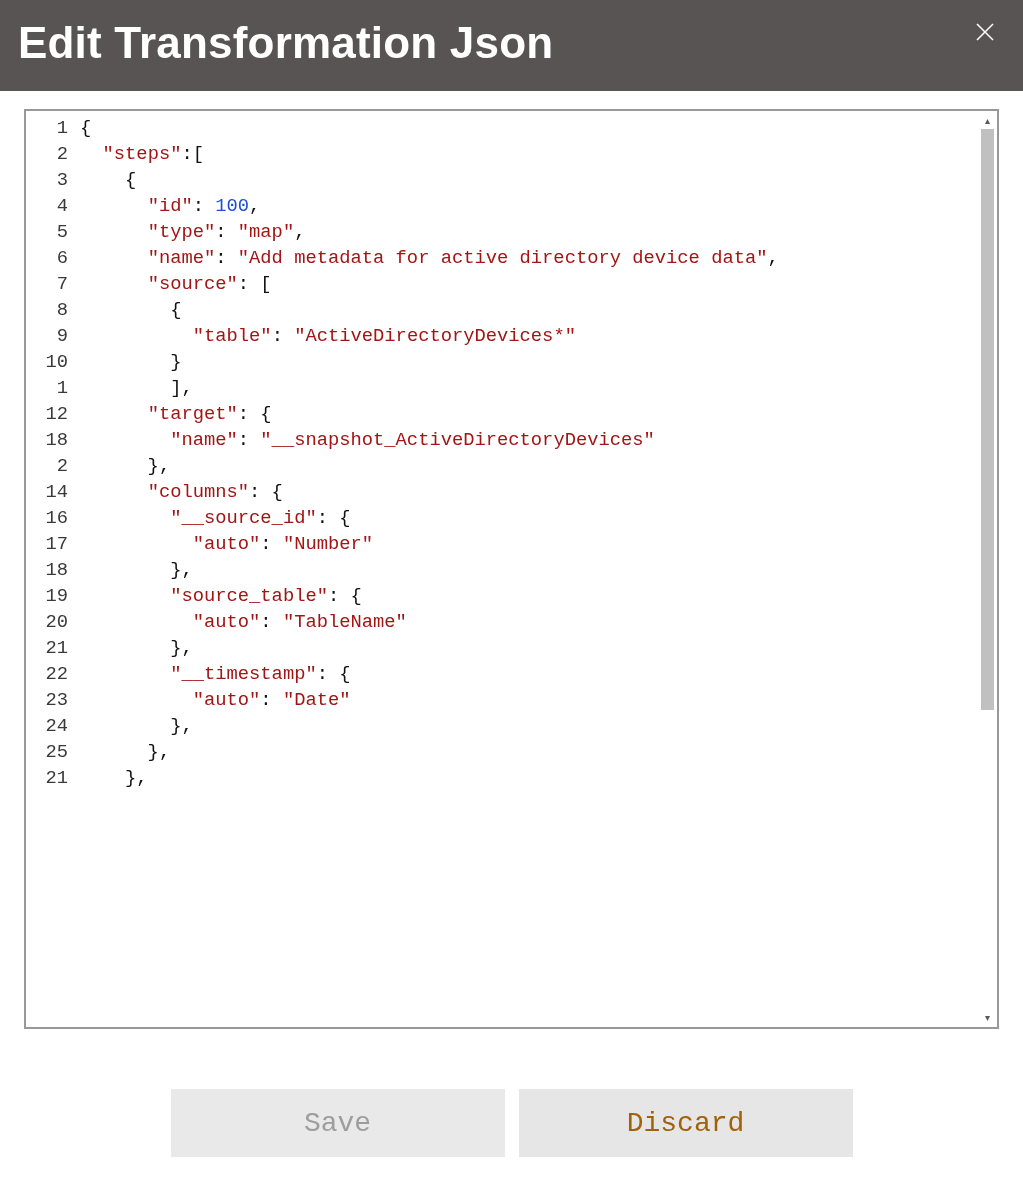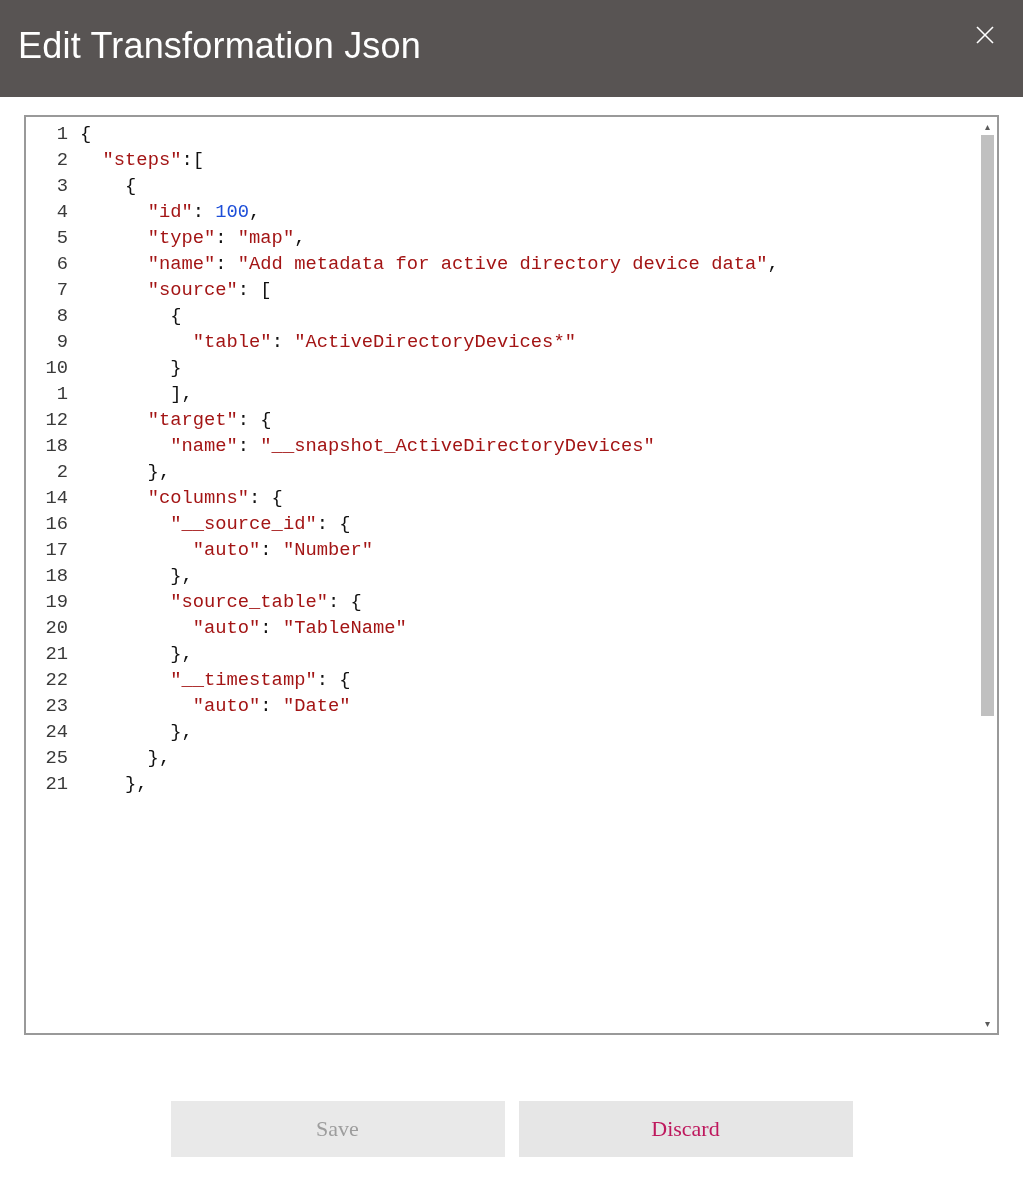--- a/index.html
+++ b/index.html
@@ -14,7 +14,7 @@
     padding: 12px 24px 18px 18px;
     height: 97px;
   }
-  .header-title { font-size: 36px; font-weight: 400; letter-spacing: 0.2px; }
+  .header-title { font-size: 44px; font-weight: 700; letter-spacing: 0.2px; }
   .close-btn { color: #ffffff; cursor: pointer; width: 28px; height: 28px; display:flex; align-items:center; justify-content:center; margin-top:-18px;}
   .close-btn svg { width: 20px; height: 20px; stroke: #ffffff; stroke-width: 1.6; }
 

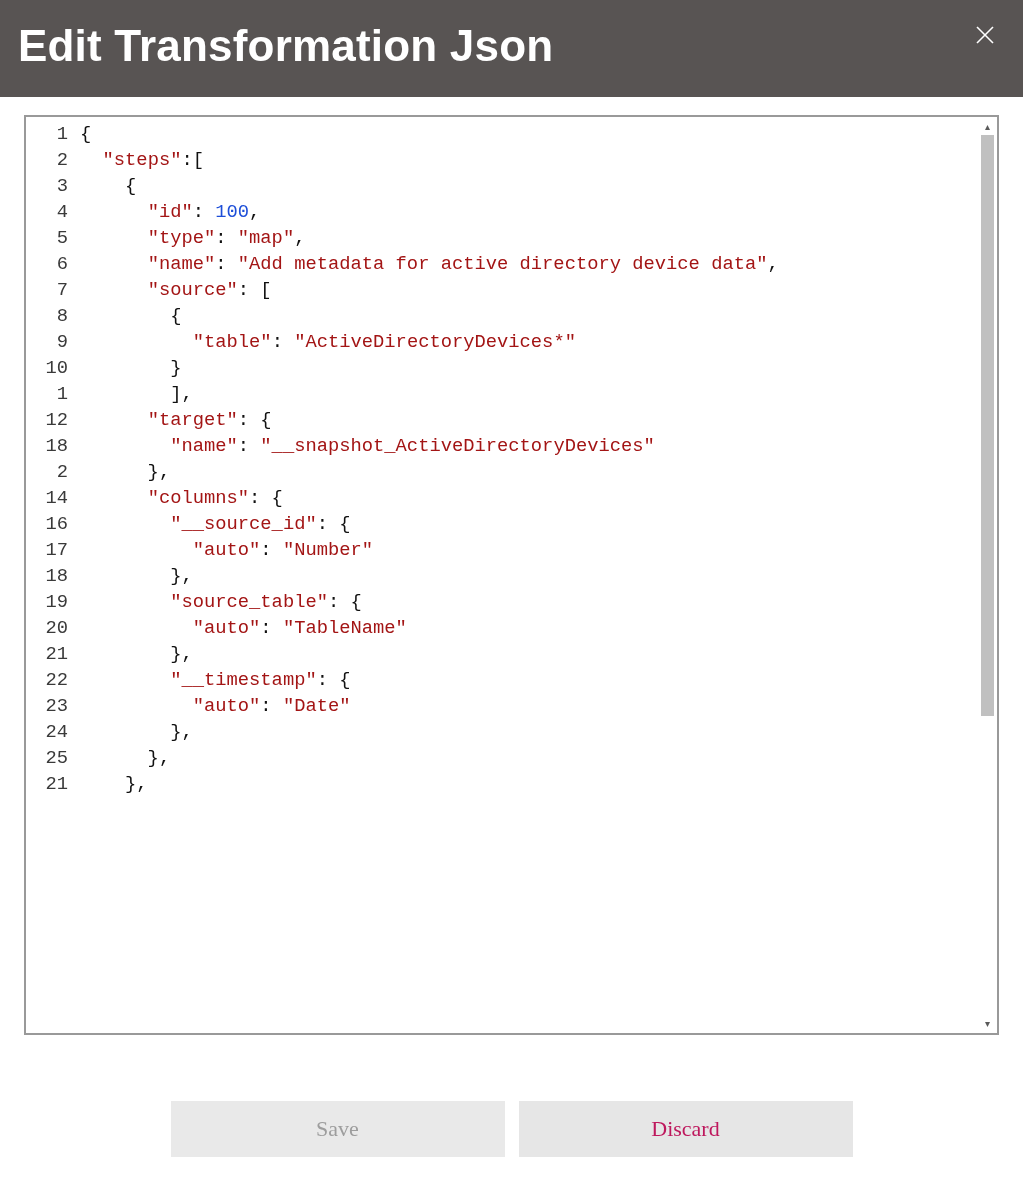--- a/index.html
+++ b/index.html
@@ -87,11 +87,11 @@
   }
   .btn {
     width: 334px;
-    height: 56px;
+    height: 68px;
     border: none;
     background: #e6e6e6;
-    font-size: 22px;
-    font-family: Liberation Serif, serif;
+    font-size: 28px;
+    font-family: Liberation Mono, monospace;
     display:flex; align-items:center; justify-content:center;
     cursor: pointer;
   }

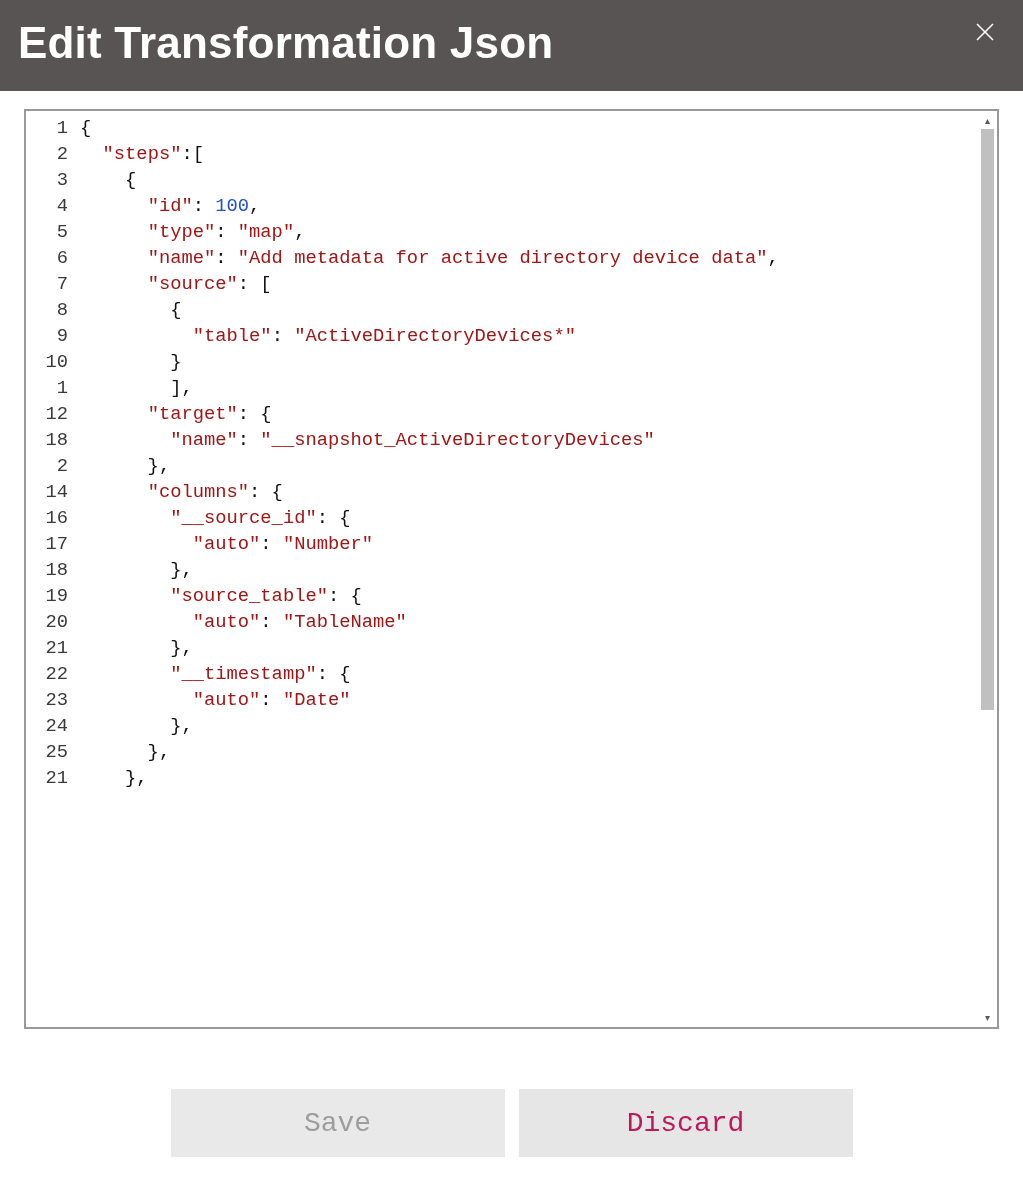--- a/index.html
+++ b/index.html
@@ -96,7 +96,7 @@
     cursor: pointer;
   }
   .btn.save { color: #9d9d9d; background:#e9e9e9; }
-  .btn.discard { color: #be185d; }
+  .btn.discard { color: #a16207; }
 </style>
 </head>
 <body>

